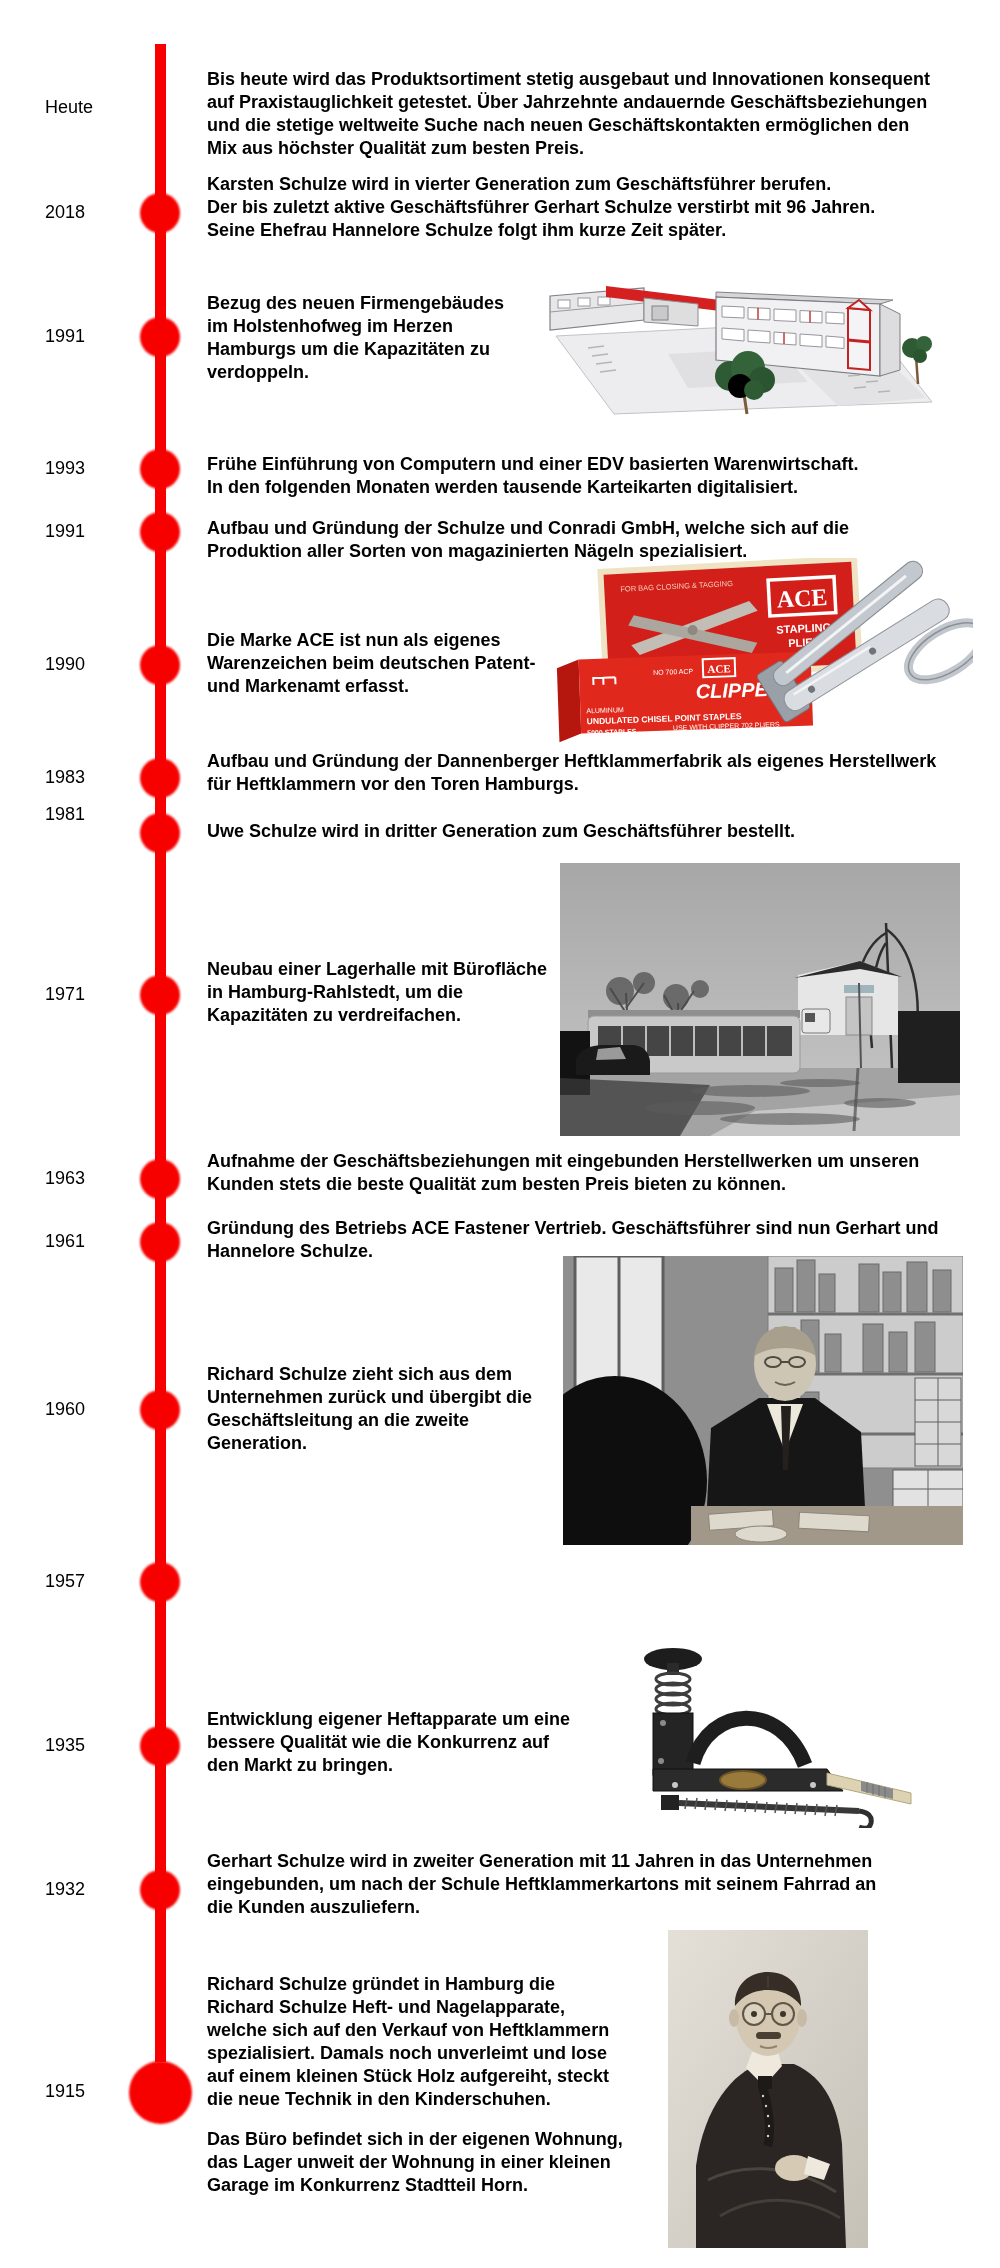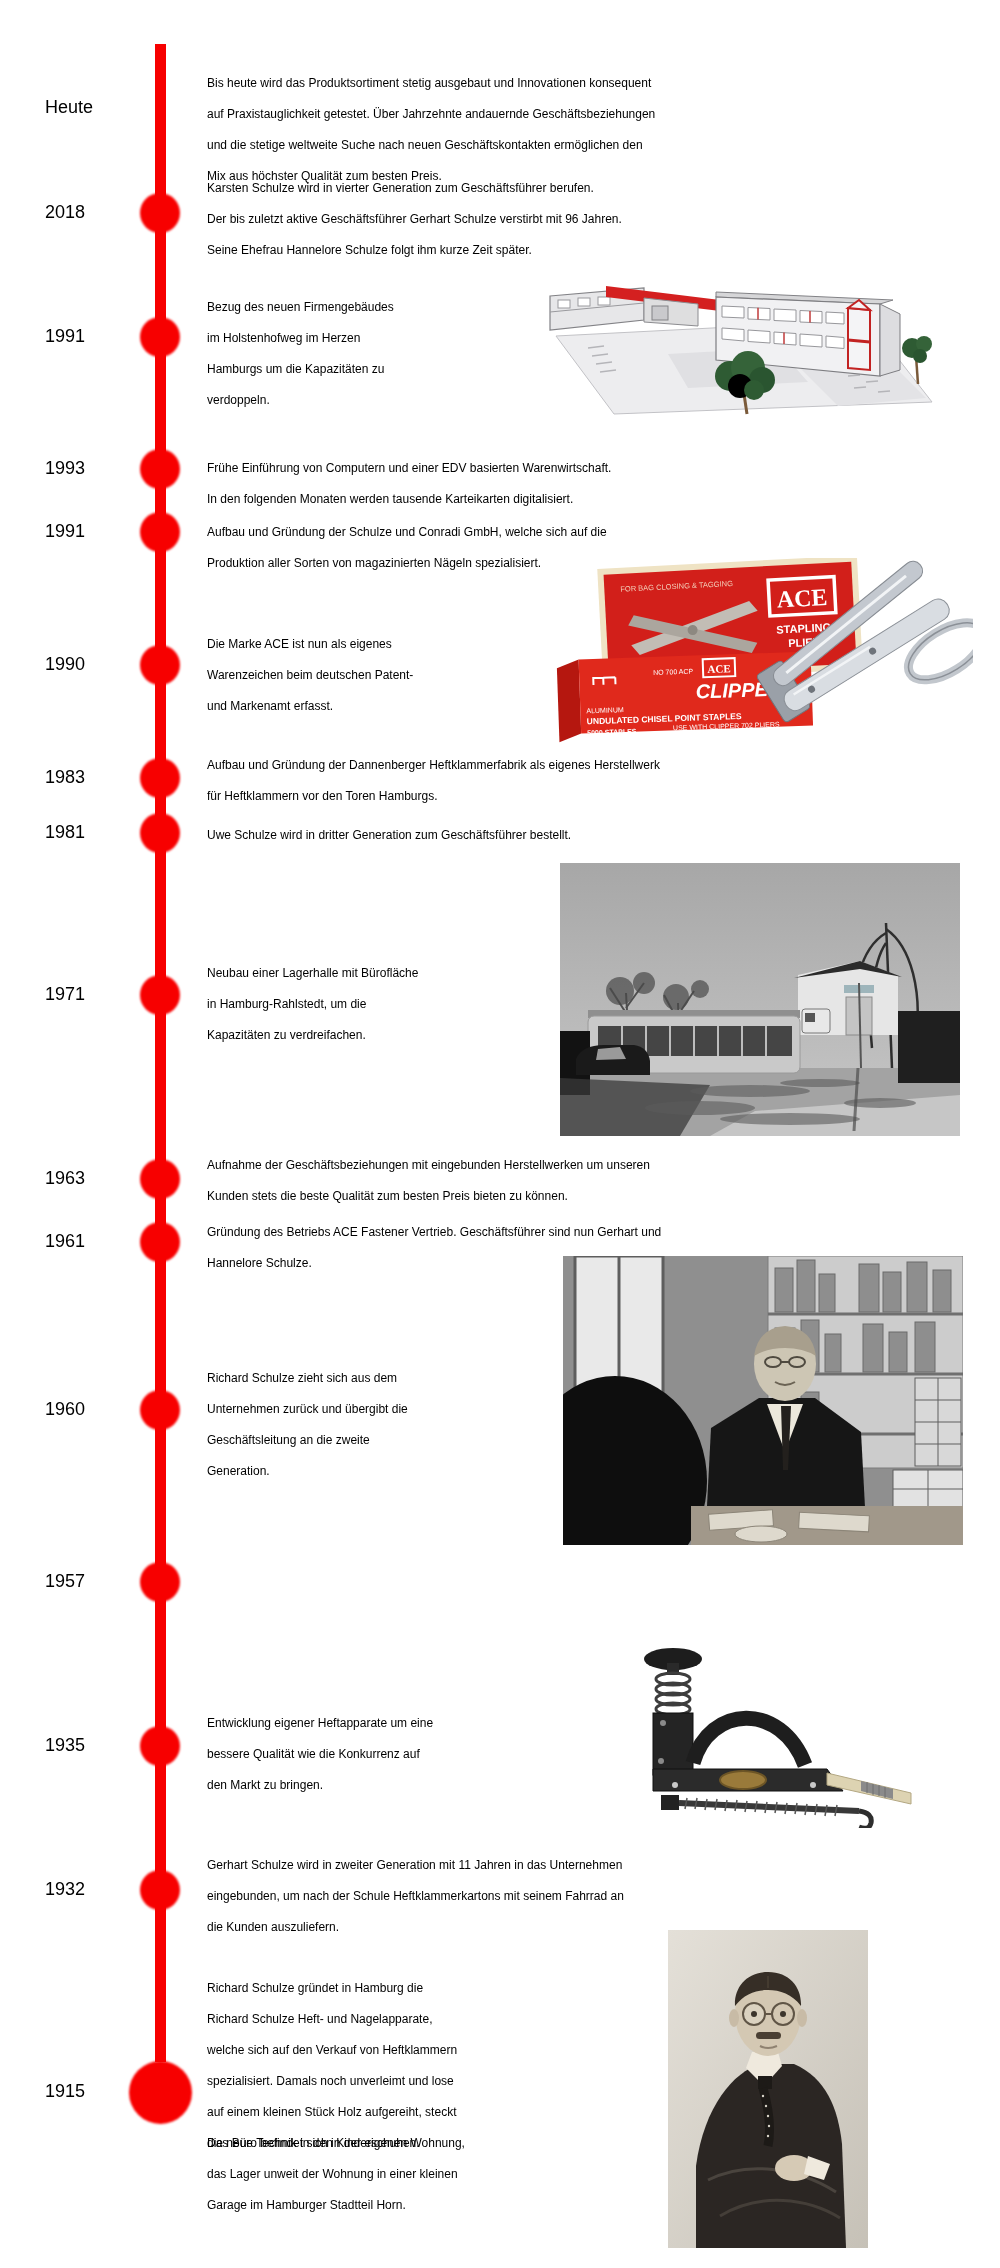--- a/index.html
+++ b/index.html
@@ -13,7 +13,7 @@
   .dot-big{position:absolute;left:129px;width:63px;height:63px;border-radius:50%;
        background:#f70000;filter:blur(1.2px);}
   .year{position:absolute;left:45px;width:110px;font-size:18px;line-height:22px;white-space:nowrap;}
-  .etext{position:absolute;left:207px;width:780px;font-size:12px;line-height:31px;white-space:pre-line;}
+  .etext{position:absolute;left:207px;width:780px;font-size:18px;line-height:23px;white-space:pre-line;font-weight:bold;}
   .img{position:absolute;}
   svg{display:block;}
   svg text{font-family:"Liberation Sans",sans-serif;}

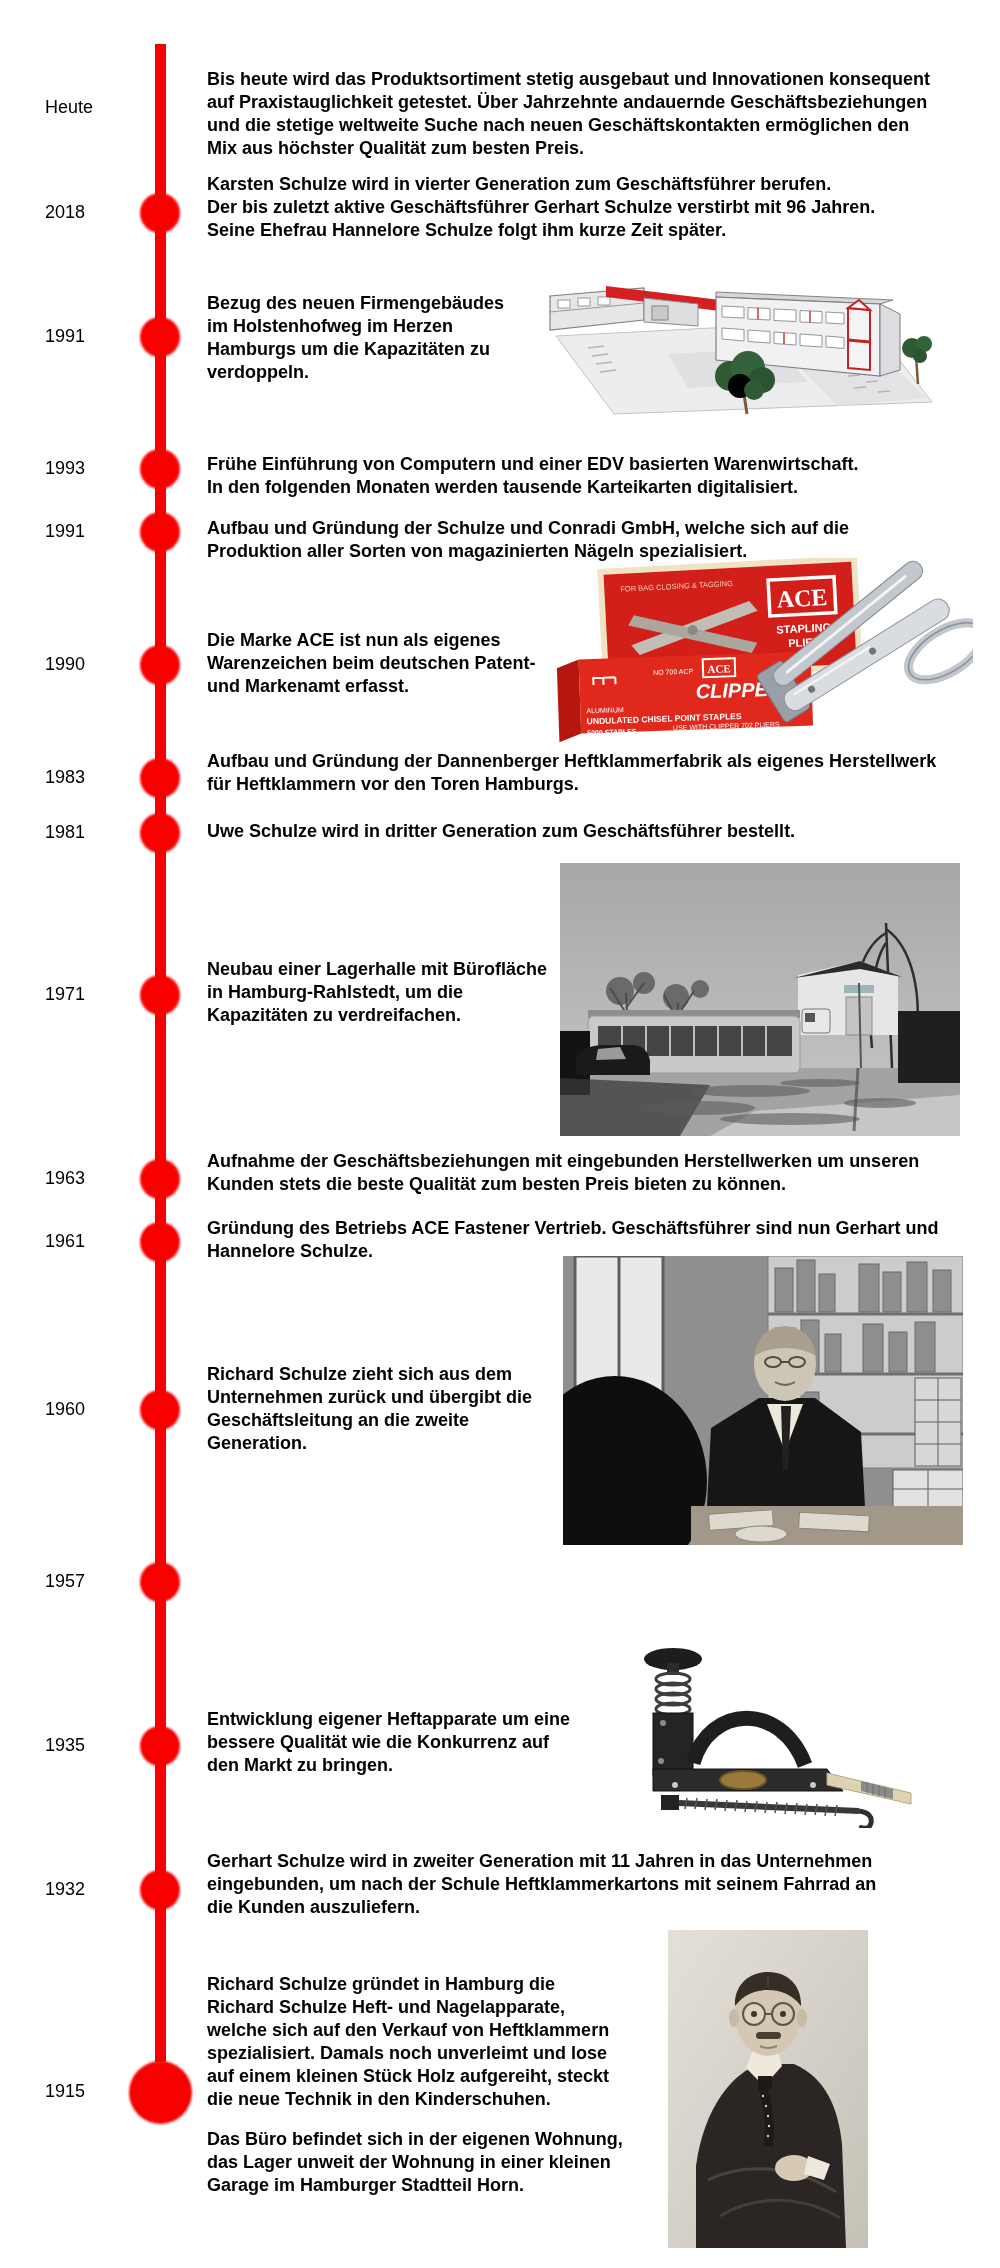--- a/index.html
+++ b/index.html
@@ -33,7 +33,7 @@
   <div class="year" style="top:520px">1991</div>
   <div class="year" style="top:653px">1990</div>
   <div class="year" style="top:766px">1983</div>
-  <div class="year" style="top:821px">1981</div>
+  <div class="year" style="top:803px">1981</div>
   <div class="year" style="top:983px">1971</div>
   <div class="year" style="top:1167px">1963</div>
   <div class="year" style="top:1230px">1961</div>

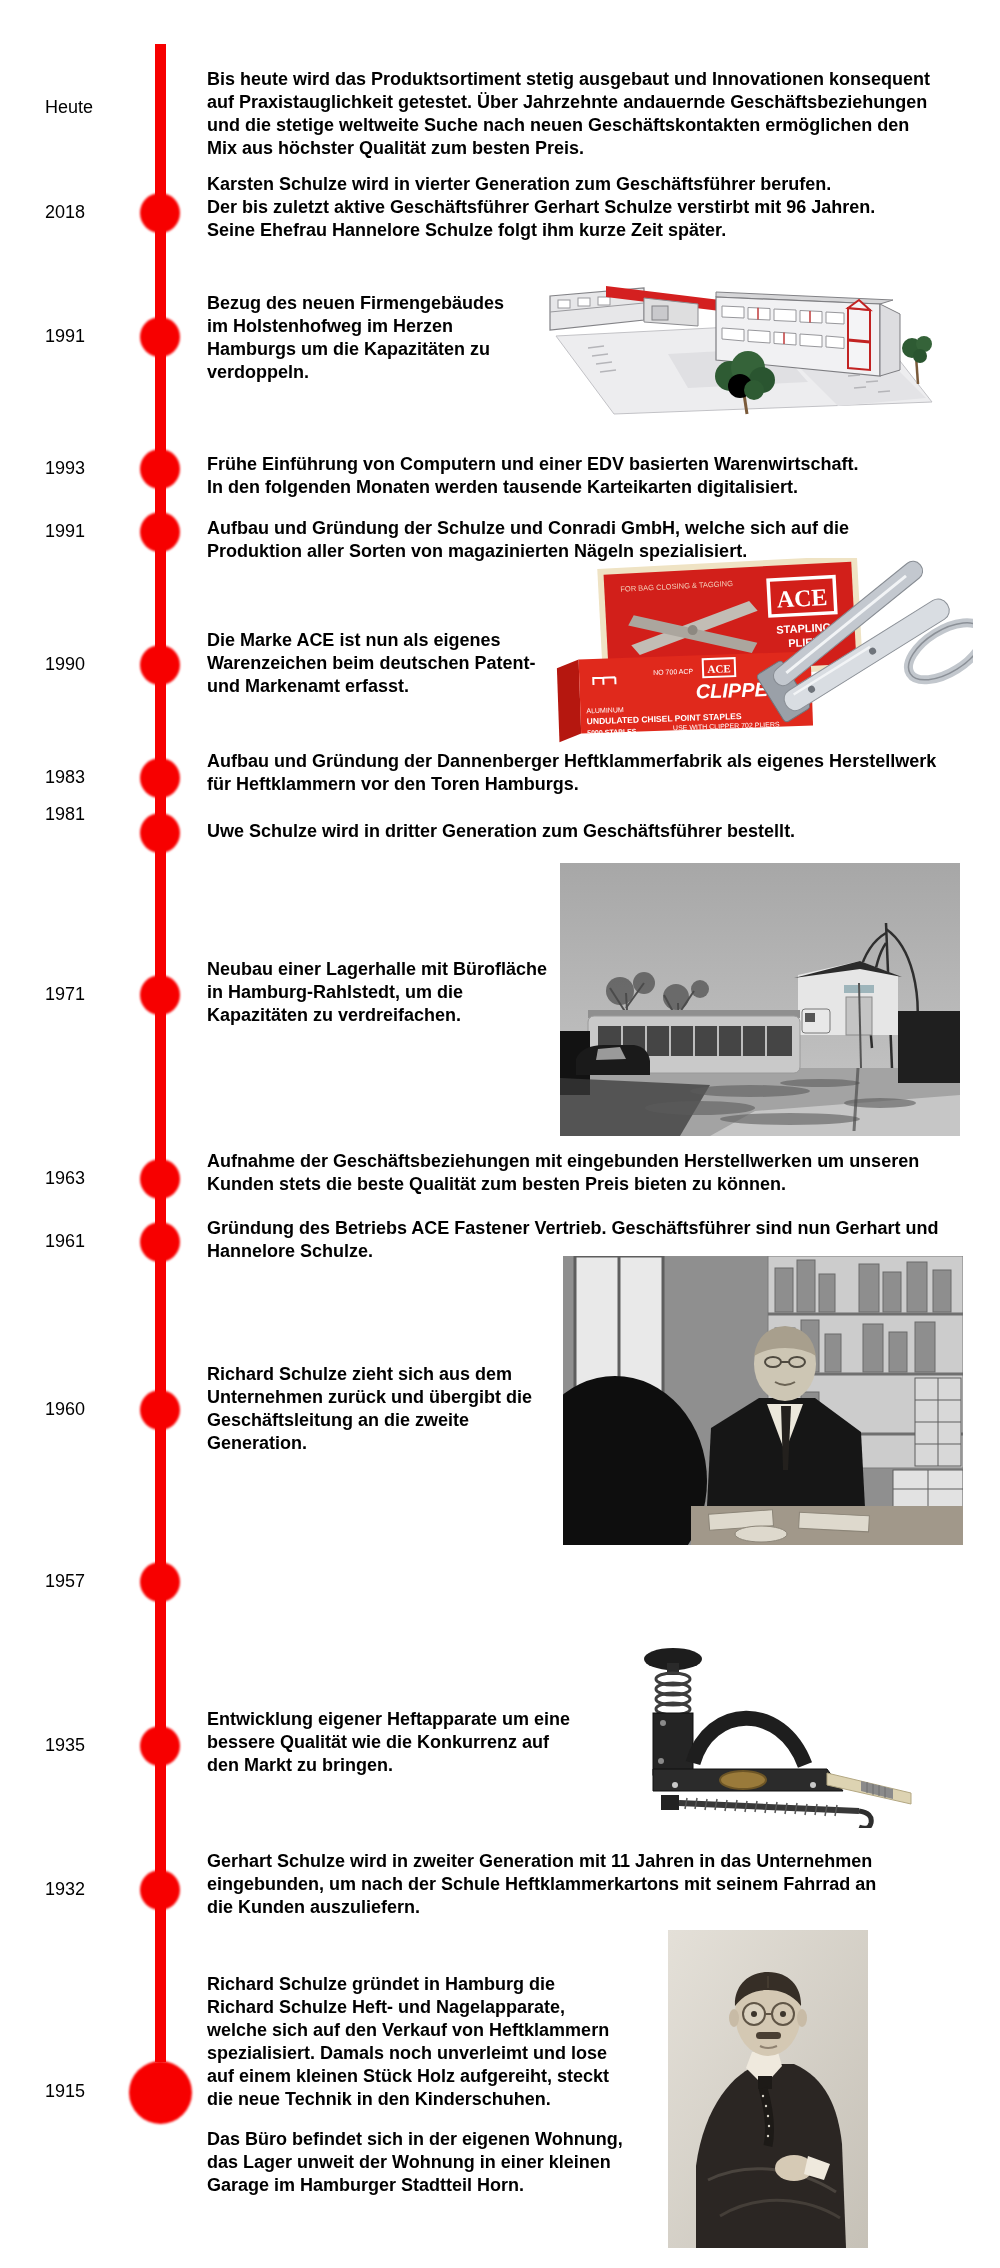--- a/index.html
+++ b/index.html
@@ -105,7 +105,7 @@
 die neue Technik in den Kinderschuhen.</div>
   <div class="etext" style="top:2128px">Das Büro befindet sich in der eigenen Wohnung,
 das Lager unweit der Wohnung in einer kleinen
-Garage im Hamburger Stadtteil Horn.</div>
+Garage im Konkurrenz Stadtteil Horn.</div>
 
   <div class="img" style="left:548px;top:256px">
     <svg width="392" height="162" viewBox="0 0 392 162">

